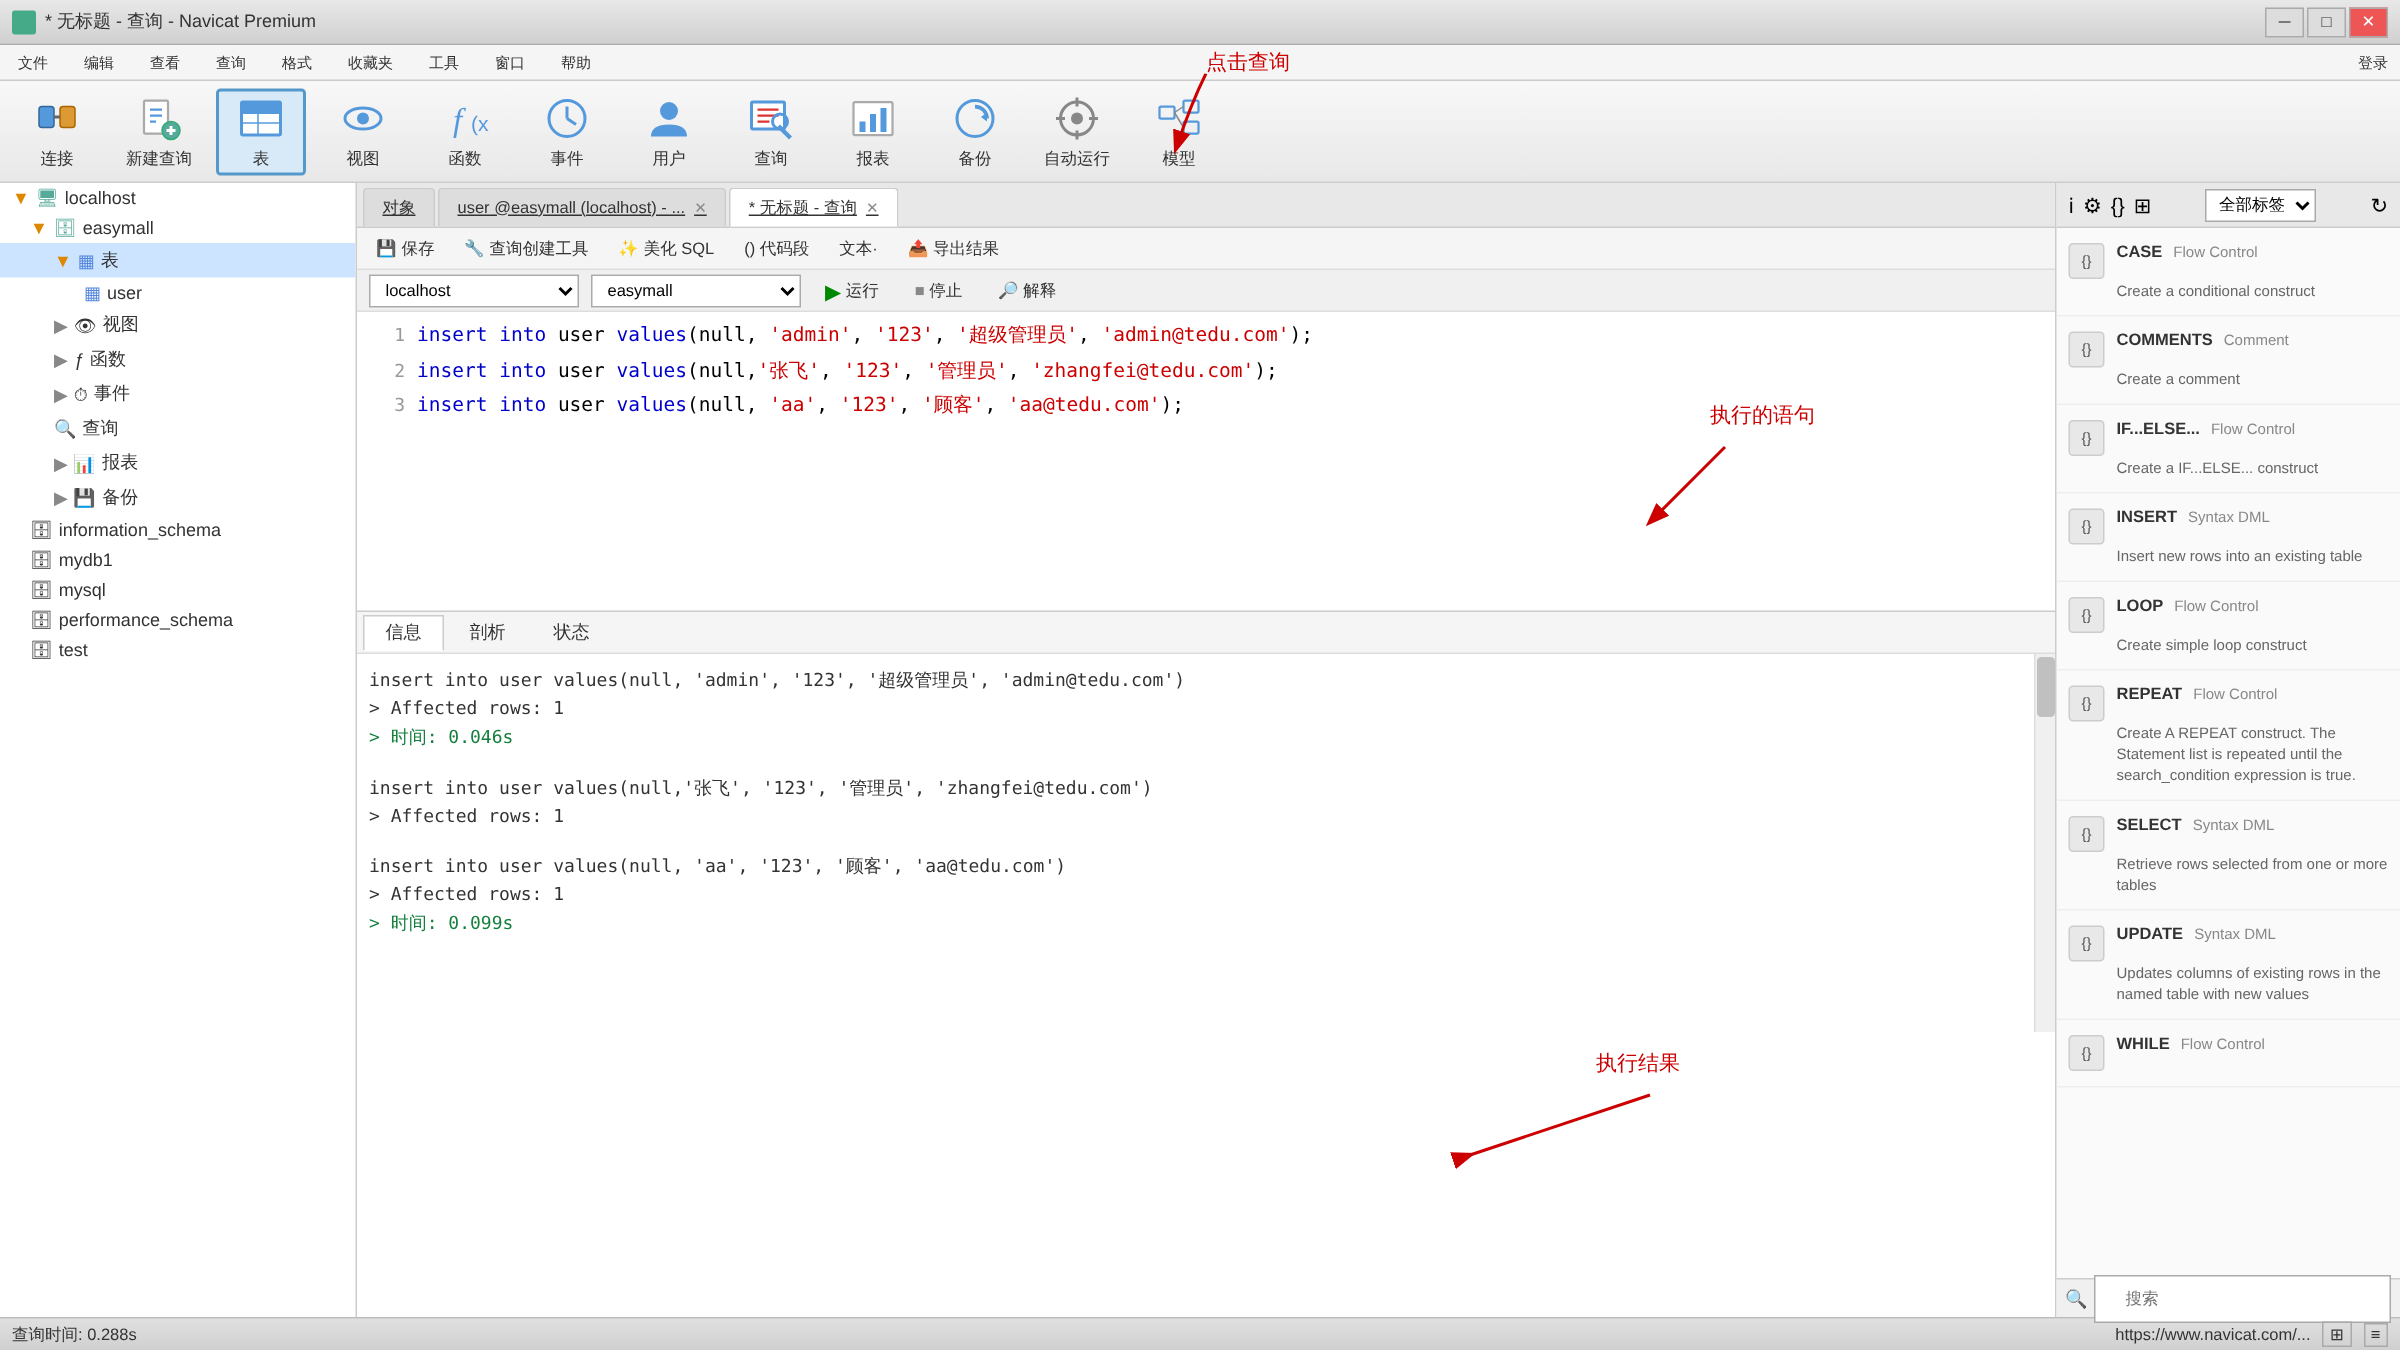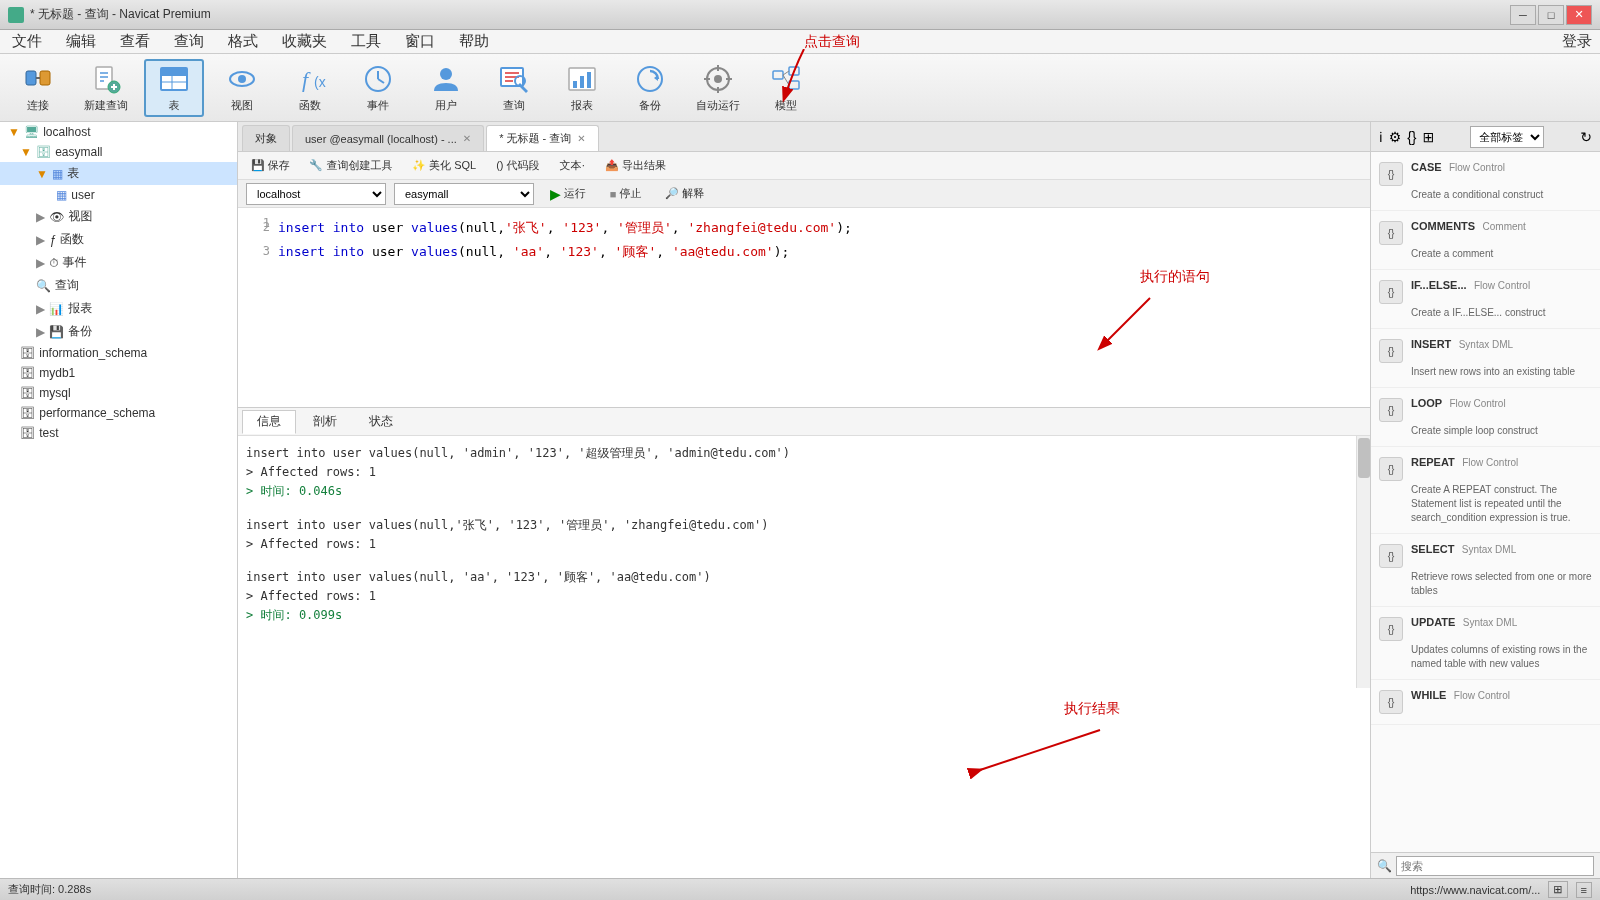--- a/index.html
+++ b/index.html
@@ -35,7 +35,7 @@
       padding: 0 8px;
       border-bottom: 1px solid #ccc;
       gap: 16px;
-      font-size: 15px;
+      font-size: 10px;
     }
     .menu-item { cursor: pointer; padding: 2px 4px; color: #333; }
     .menu-login { margin-left: auto; color: #333; }

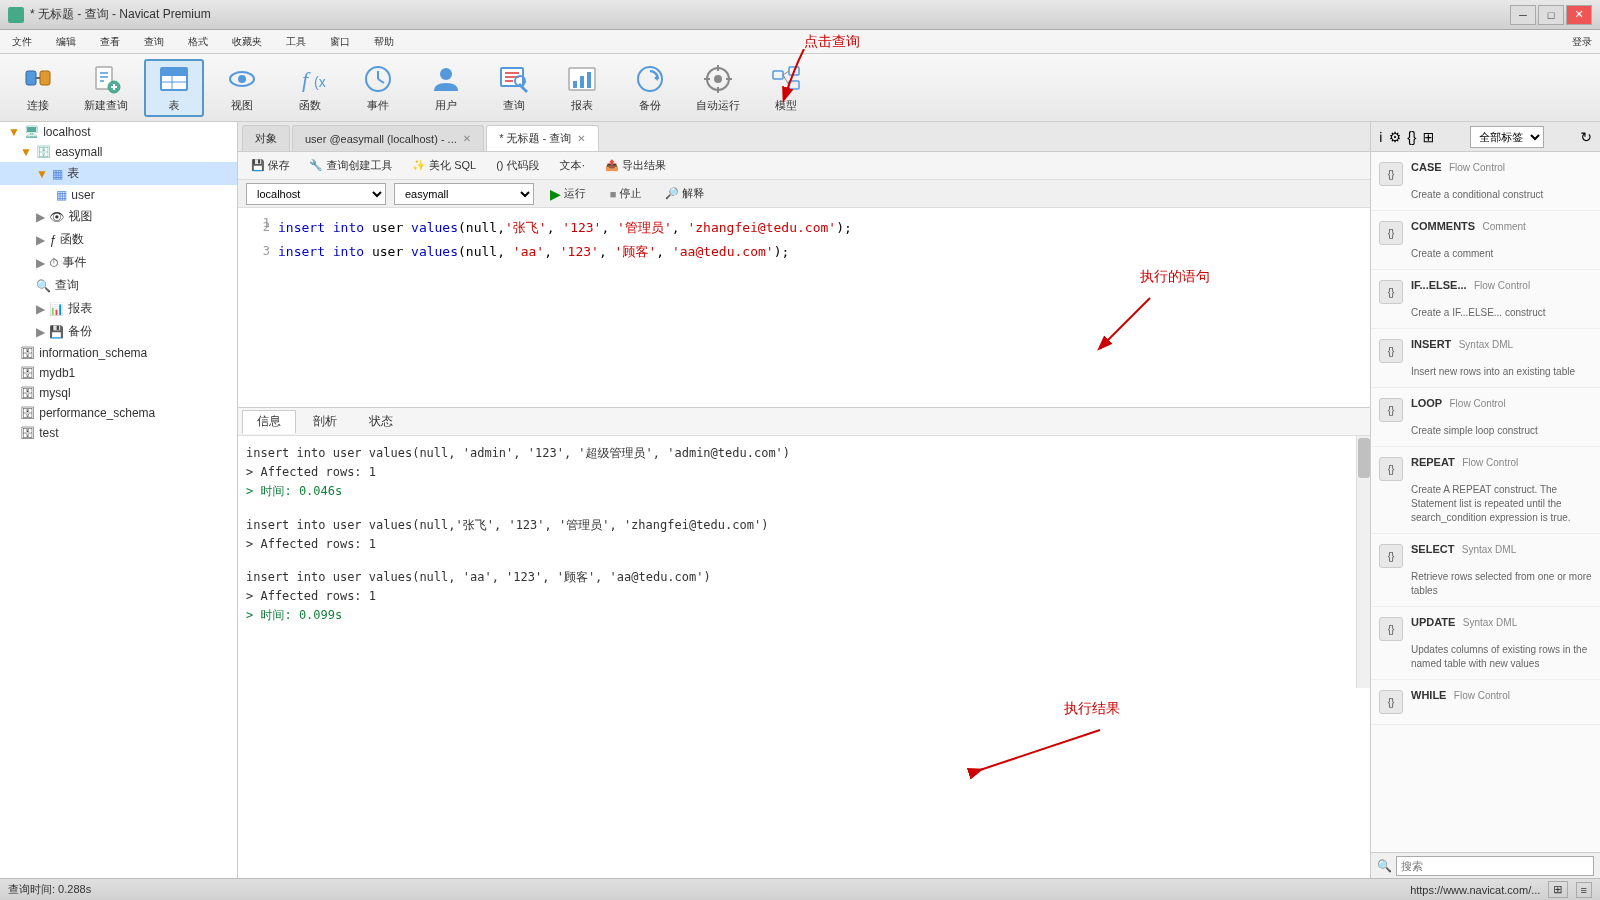--- a/index.html
+++ b/index.html
@@ -104,6 +104,7 @@
       background: #ddd; border: 1px solid #ccc; border-bottom: none;
       cursor: pointer; font-size: 11px; color: #333; margin-right: 2px;
       border-radius: 3px 3px 0 0;
+      text-decoration: underline;
     }
     .tab.active { background: #fff; border-bottom-color: #fff; }
     .tab-close { color: #888; font-size: 10px; }

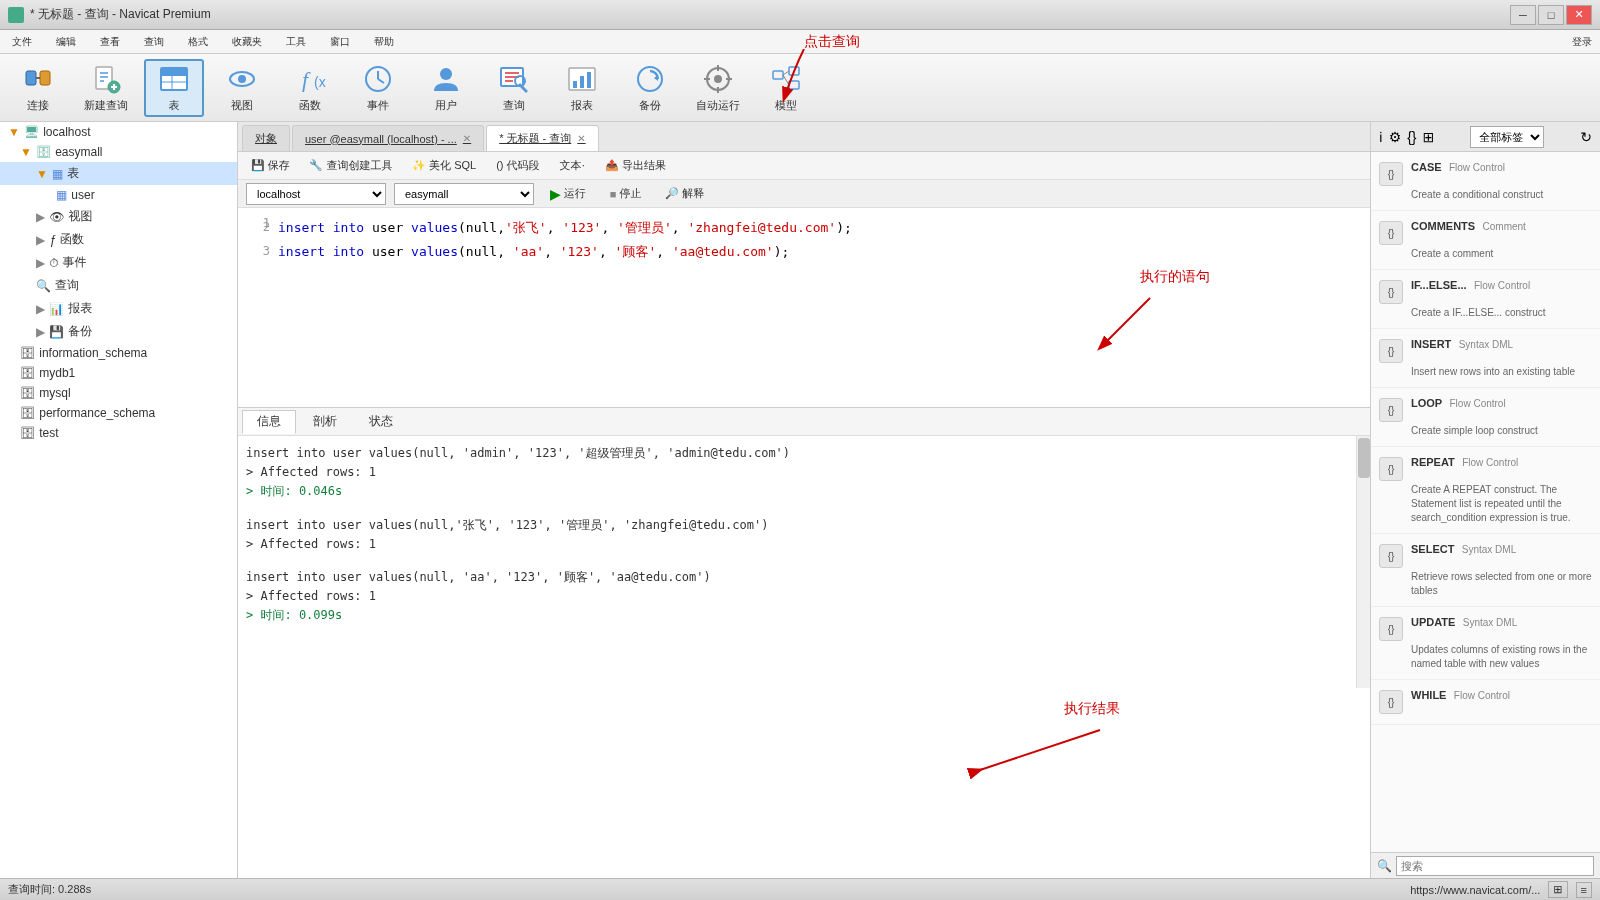--- a/index.html
+++ b/index.html
@@ -632,6 +632,9 @@
       <div class="code-editor" style="height:200px; flex:none;">
         <div class="code-line">
           <span class="line-num">1</span>
+          <span>
+            <span class="kw">insert into</span> user <span class="kw">values</span>(null, <span class="str">'admin'</span>, <span class="str">'123'</span>, <span class="str">'超级管理员'</span>, <span class="str">'admin@tedu.com'</span>);
+          </span>
         </div>
         <div class="code-line">
           <span class="line-num">2</span>

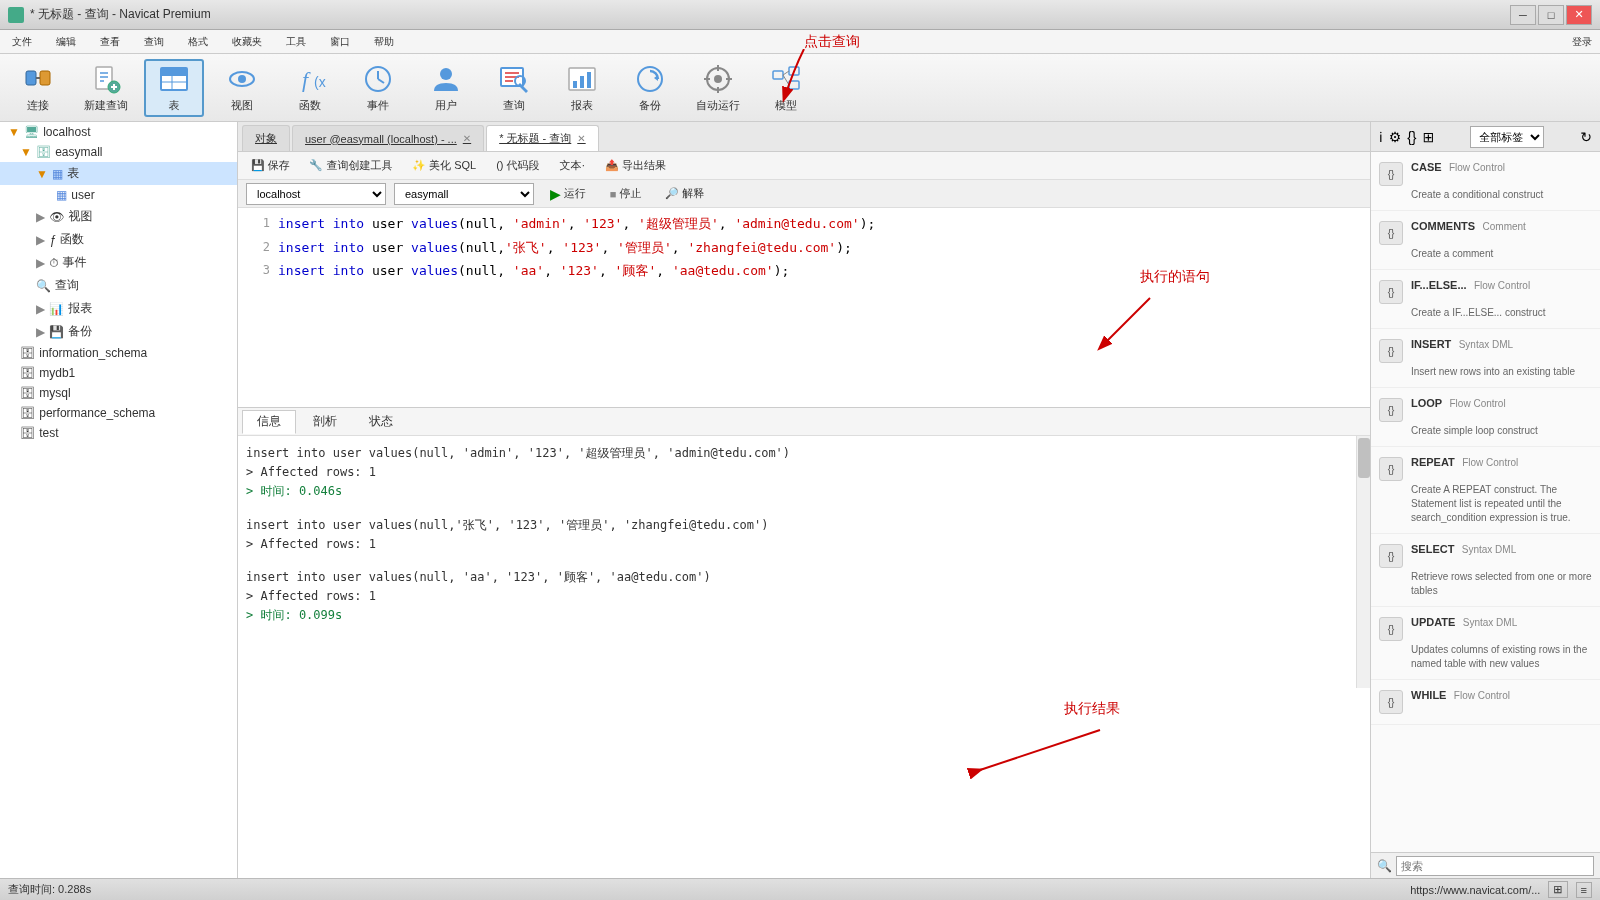--- a/index.html
+++ b/index.html
@@ -268,8 +268,8 @@
       padding: 0 6px; gap: 4px;
     }
     .search-input {
-      flex: 1; height: 20px; font-size: 11px;
-      border: 1px solid #aaa; padding: 0 4px;
+      flex: 1; height: 32px; font-size: 11px;
+      border: 1px solid #aaa; padding: 0 20px;
     }
 
     

